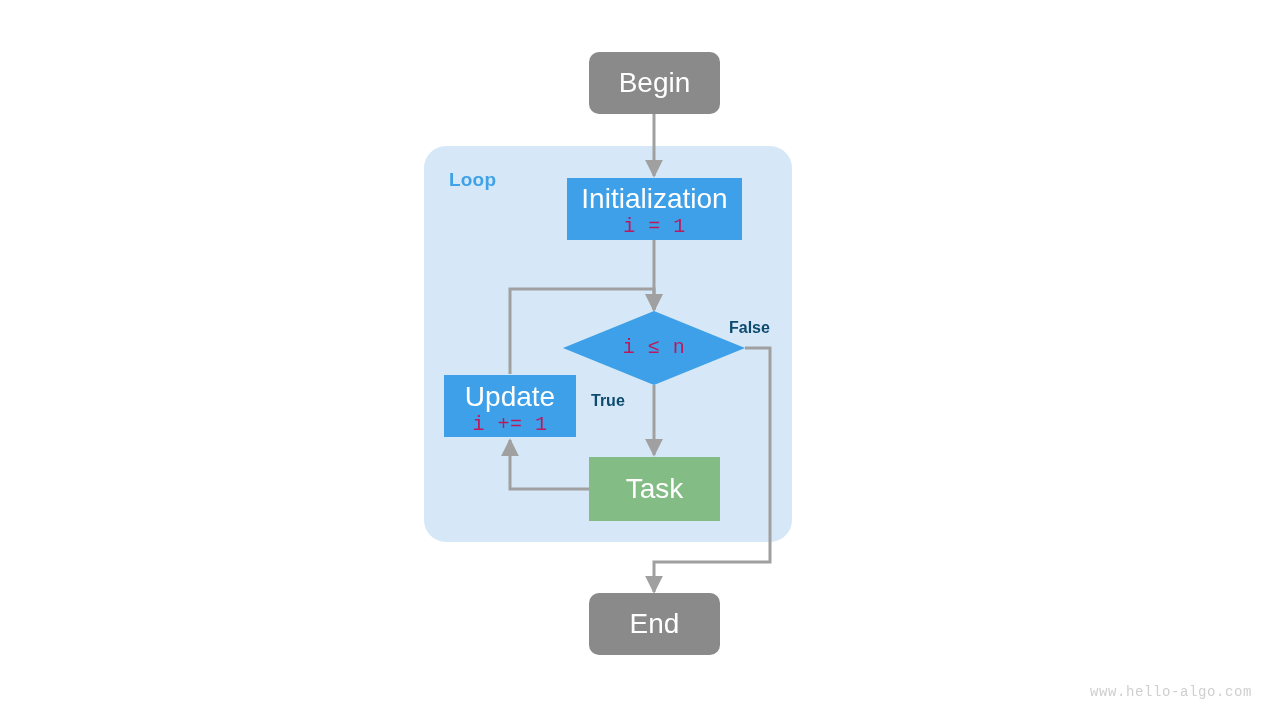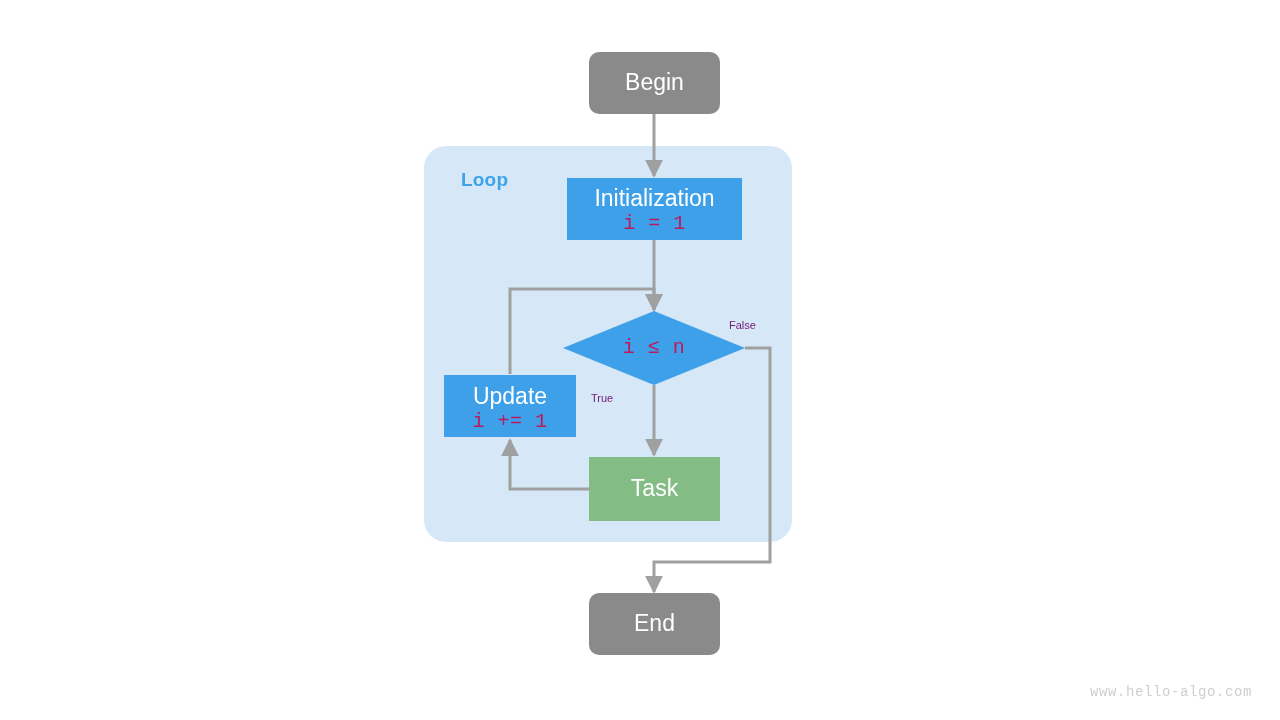--- a/index.html
+++ b/index.html
@@ -42,7 +42,7 @@
   }
   .node-title {
     font-family: "Liberation Sans", sans-serif;
-    font-size: 23px;
+    font-size: 28px;
     font-weight: 400;
     color: #ffffff;
     white-space: nowrap;

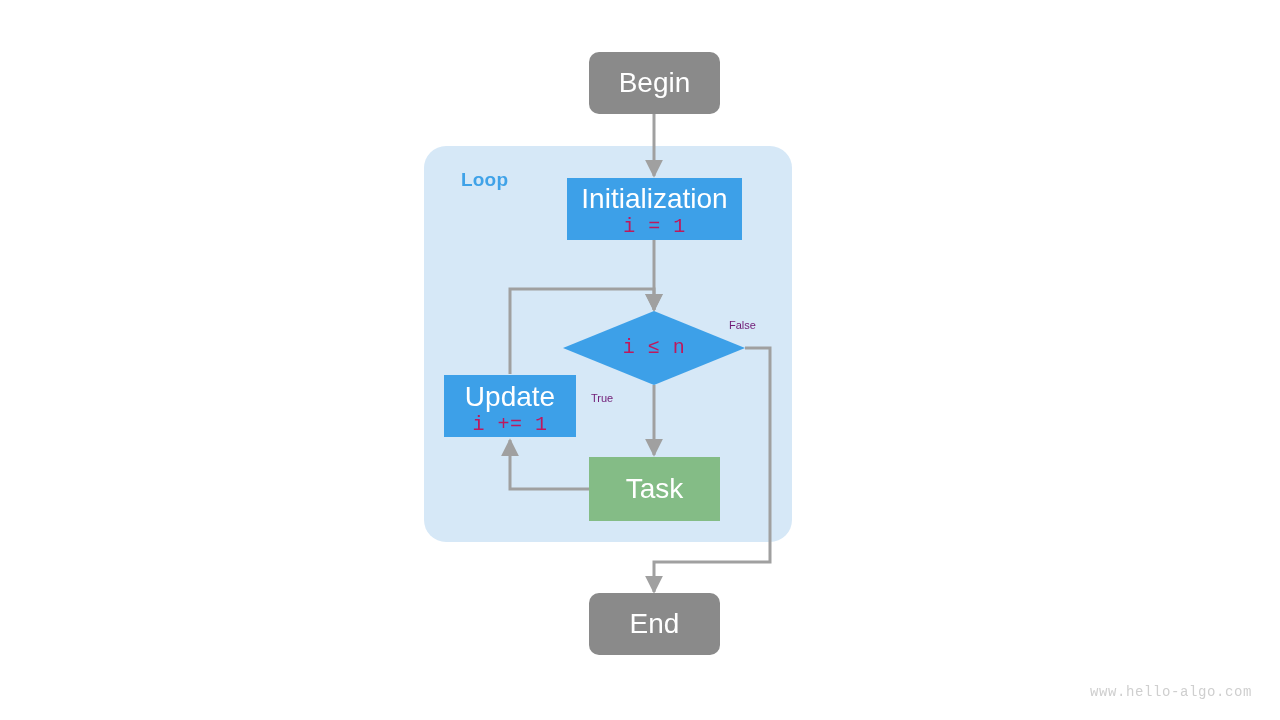--- a/index.html
+++ b/index.html
@@ -66,7 +66,6 @@
     font-weight: bold;
     color: #3FA2E8;
     letter-spacing: 0.2px;
-    margin-left: 12px;
   }
 
   

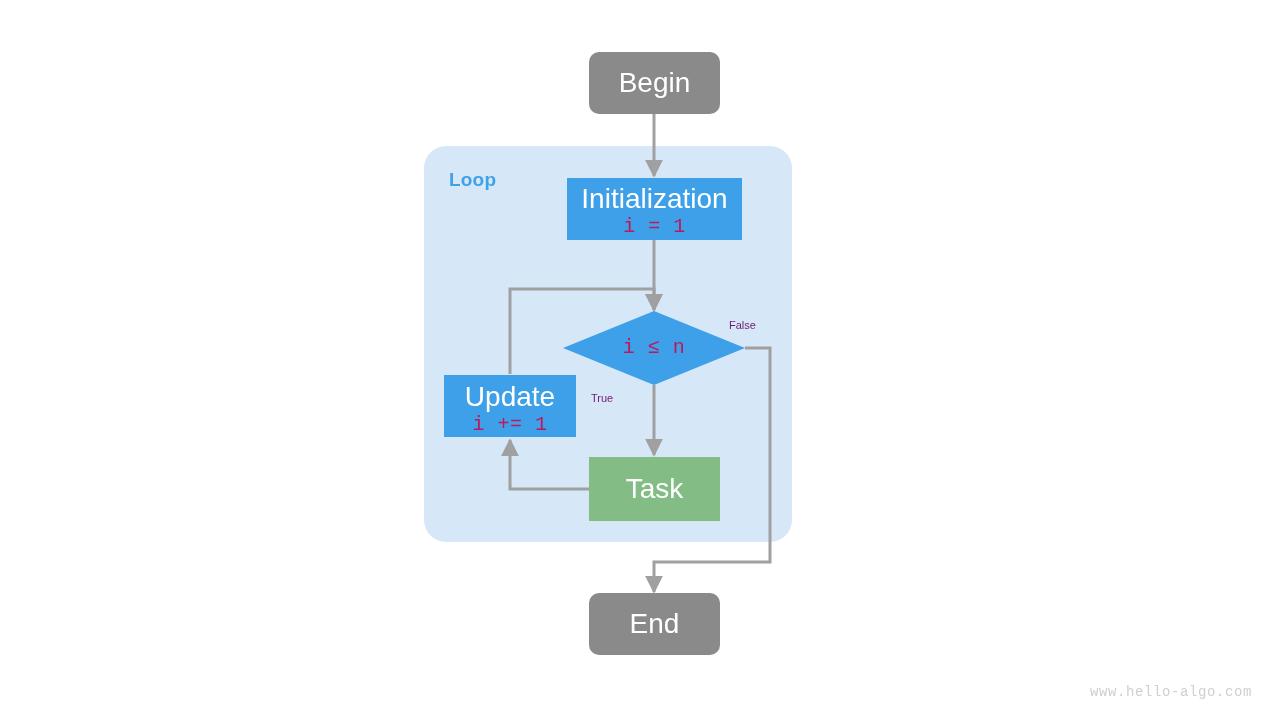--- a/index.html
+++ b/index.html
@@ -72,9 +72,9 @@
   .edge-label {
     position: absolute;
     font-family: "Liberation Sans", sans-serif;
-    font-size: 11px;
-    font-weight: normal;
-    color: #701a75;
+    font-size: 16px;
+    font-weight: bold;
+    color: #0c4a6e;
     white-space: nowrap;
   }
   #label-true  { left: 591px; top: 392px; }

